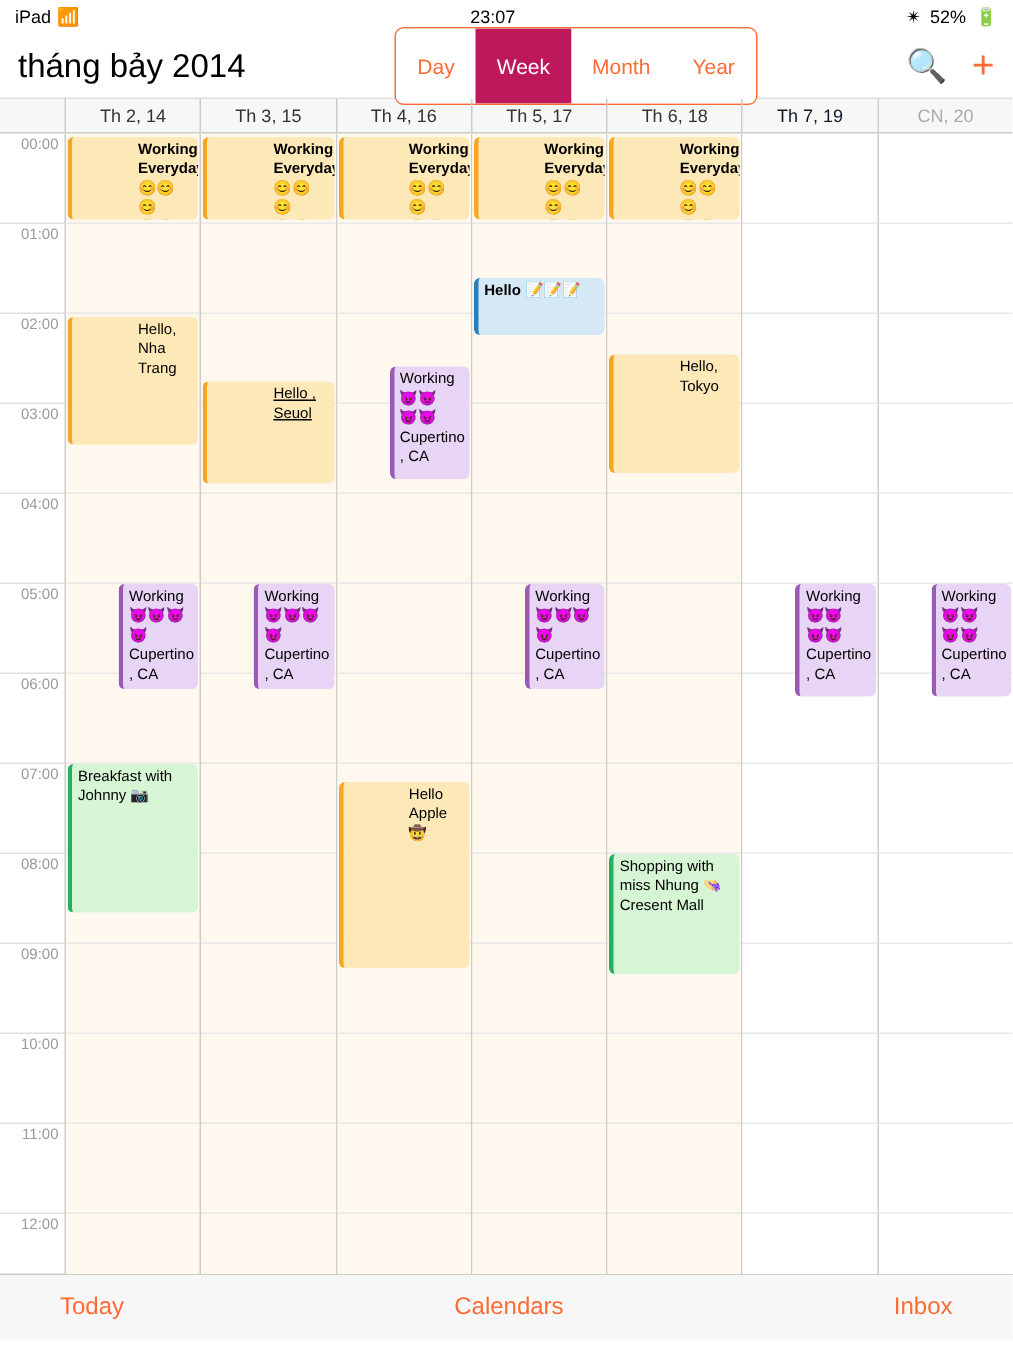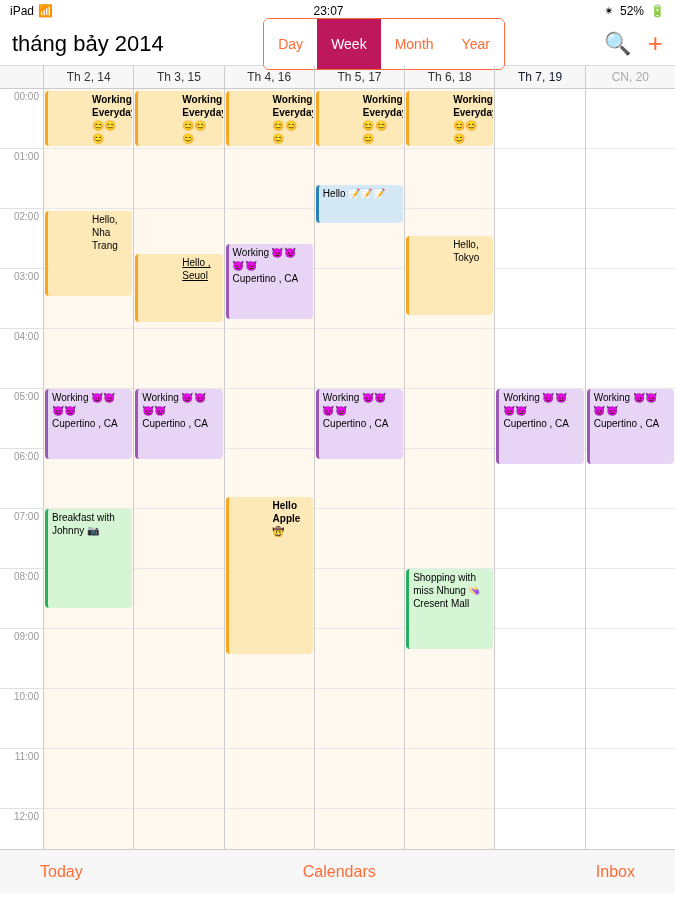--- a/index.html
+++ b/index.html
@@ -66,7 +66,7 @@
     .event-orange { background: #fde8b8; border-left: 3px solid #f5a623; padding-left: 44px; }
     .event-purple { background: #e8d5f5; border-left: 3px solid #9b59b6; }
     .event-green  { background: #d5f5d5; border-left: 3px solid #27ae60; }
-    .event-blue   { background: #d5e8f5; border-left: 3px solid #2980b9; }
+    .event-blue   { background: #d5e8f5; border-left: 3px solid #2980b9; font-weight: bold; }
 
     
     .tab-bar {

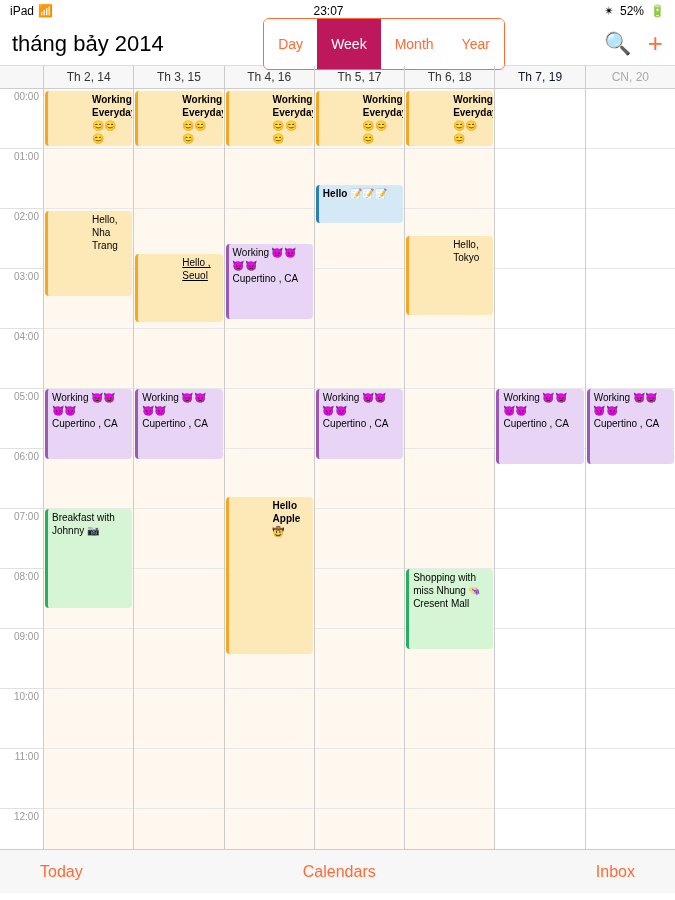--- a/index.html
+++ b/index.html
@@ -64,7 +64,7 @@
       line-height: 1.3;
     }
     .event-orange { background: #fde8b8; border-left: 3px solid #f5a623; padding-left: 44px; }
-    .event-purple { background: #e8d5f5; border-left: 3px solid #9b59b6; }
+    .event-purple { background: #e8d5f5; border-left: 3px solid #9b59b6; margin-left: 34px; }
     .event-green  { background: #d5f5d5; border-left: 3px solid #27ae60; }
     .event-blue   { background: #d5e8f5; border-left: 3px solid #2980b9; font-weight: bold; }
 

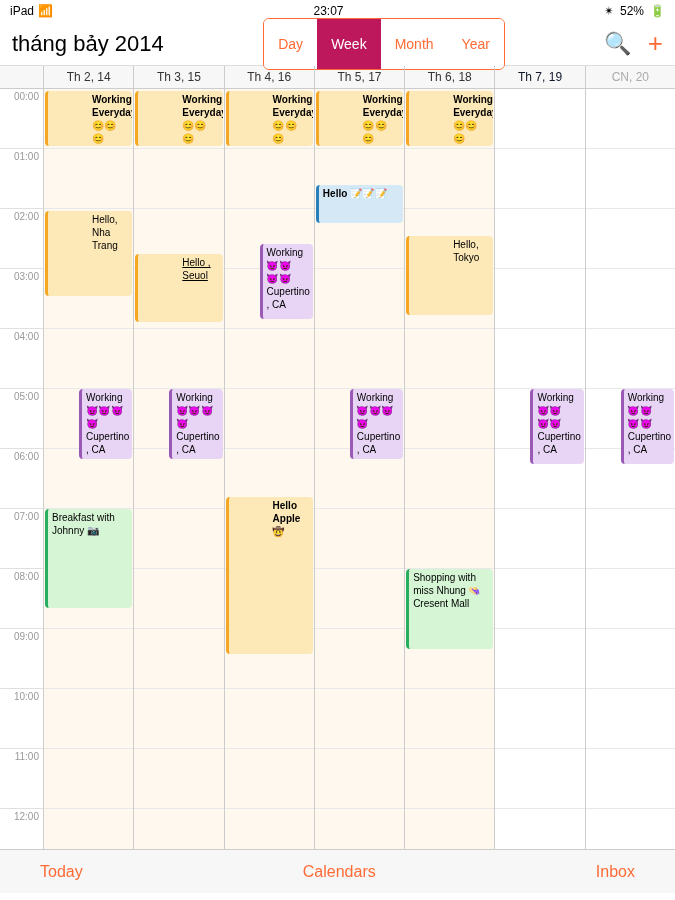--- a/index.html
+++ b/index.html
@@ -239,7 +239,7 @@
         <div class="event event-purple" style="top:155px;height:75px;">
           Working 😈😈<br>😈😈<br>Cupertino , CA
         </div>
-        <div class="event event-orange" style="top:408px;height:157px;font-weight:bold;">
+        <div class="event event-orange" style="top:432px;height:124px;">
           Hello Apple 🤠
         </div>
       </div>

